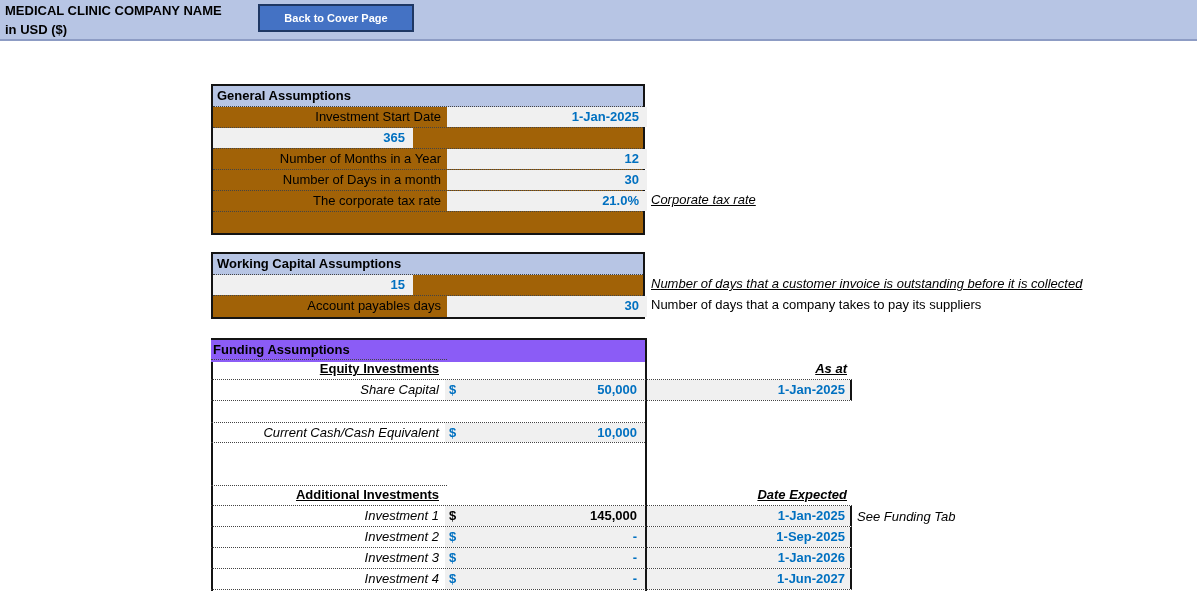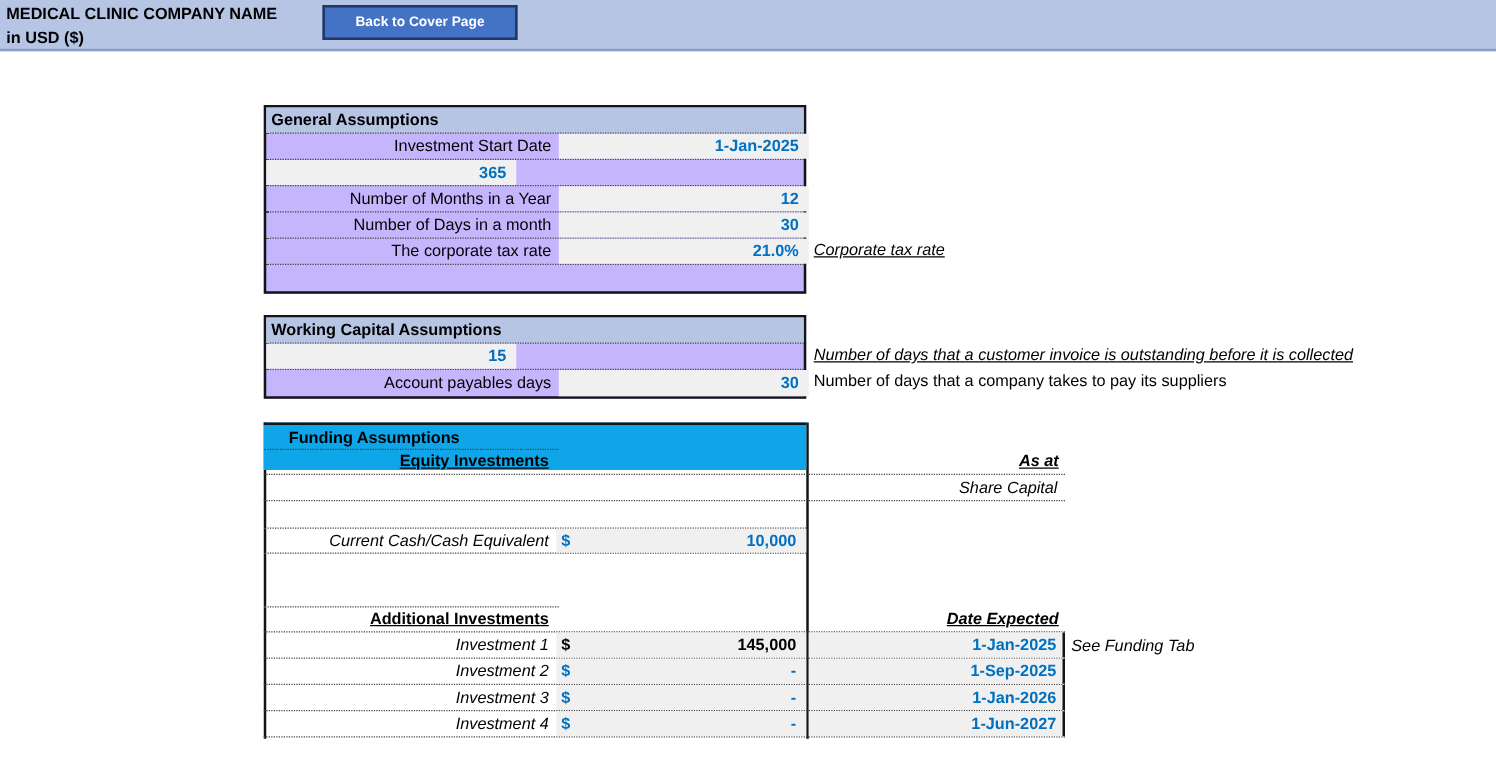--- a/index.html
+++ b/index.html
@@ -20,7 +20,7 @@
 
   
   .section { position:absolute; left:211px; }
-  .tbl { width:434px; border:2px solid #141414; background:#c4b5fd; }
+  .tbl { width:434px; border:2px solid #141414; background:#a16207; }
   .tbl-head { height:21px; line-height:20px; background:#b7c5e4; font-weight:bold;
               padding-left:4px; border-bottom:1px dotted #444; }
   .row { display:flex; height:21px; line-height:20px; }

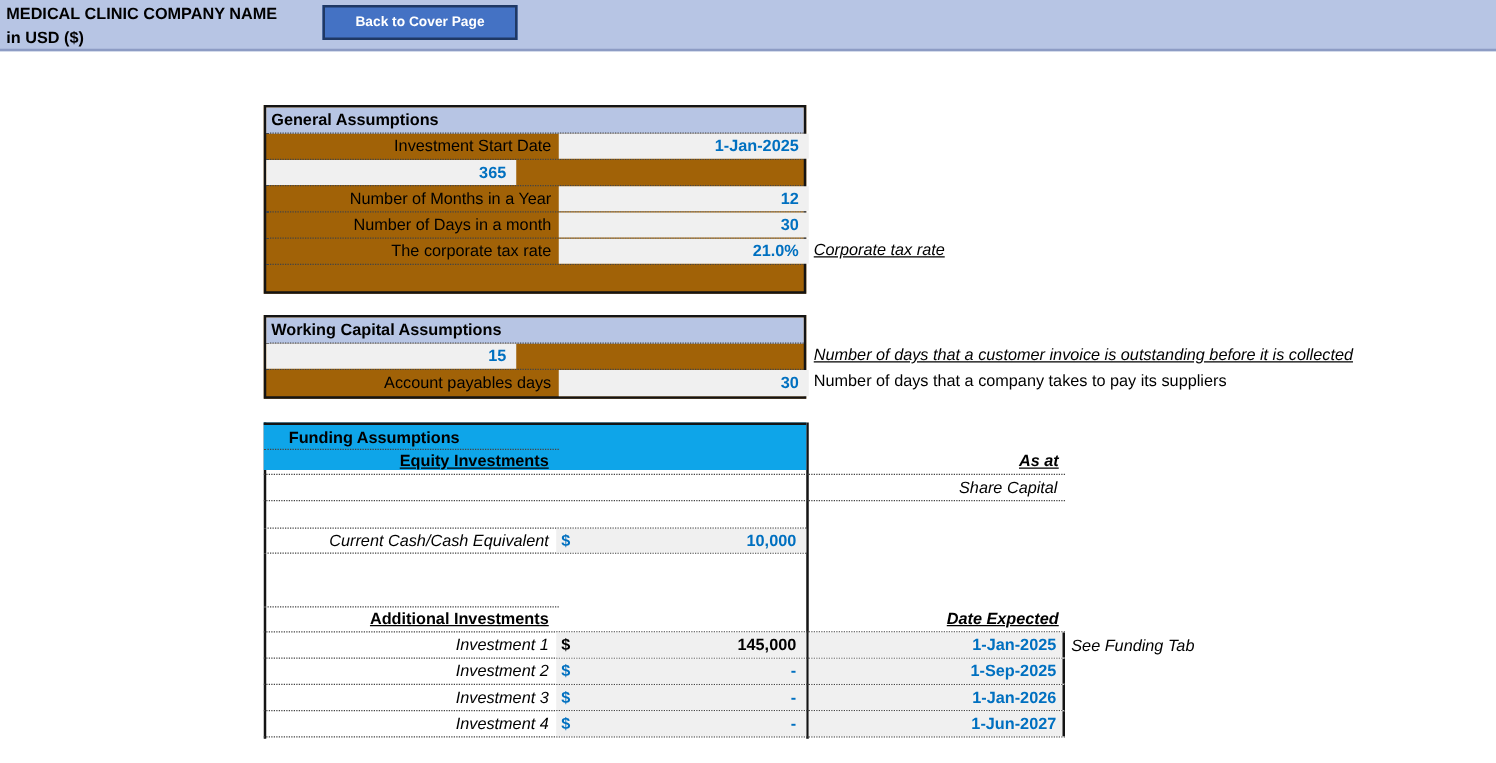--- a/index.html
+++ b/index.html
@@ -35,8 +35,8 @@
   
   .funding { position:absolute; left:211px; top:338px; width:800px; height:253px; }
   .f-vline { position:absolute; top:0; width:2px; height:253px; background:#141414; }
-  .f-head { position:absolute; left:0; top:0; width:434px; height:38px; line-height:19px;
-            background:#0ea5e9; font-weight:bold; padding-left:20px; border-top:2px solid #141414; }
+  .f-head { position:absolute; left:0; top:0; width:434px; height:24px; line-height:19px;
+            background:#8b5cf6; font-weight:bold; padding-left:2px; border-top:2px solid #141414; }
   .f-dots { position:absolute; height:0; border-top:1px dotted #444; }
   .f-row { position:absolute; left:0; width:641px; height:21px; line-height:20px; display:flex;
            border-bottom:1px dotted #444; }

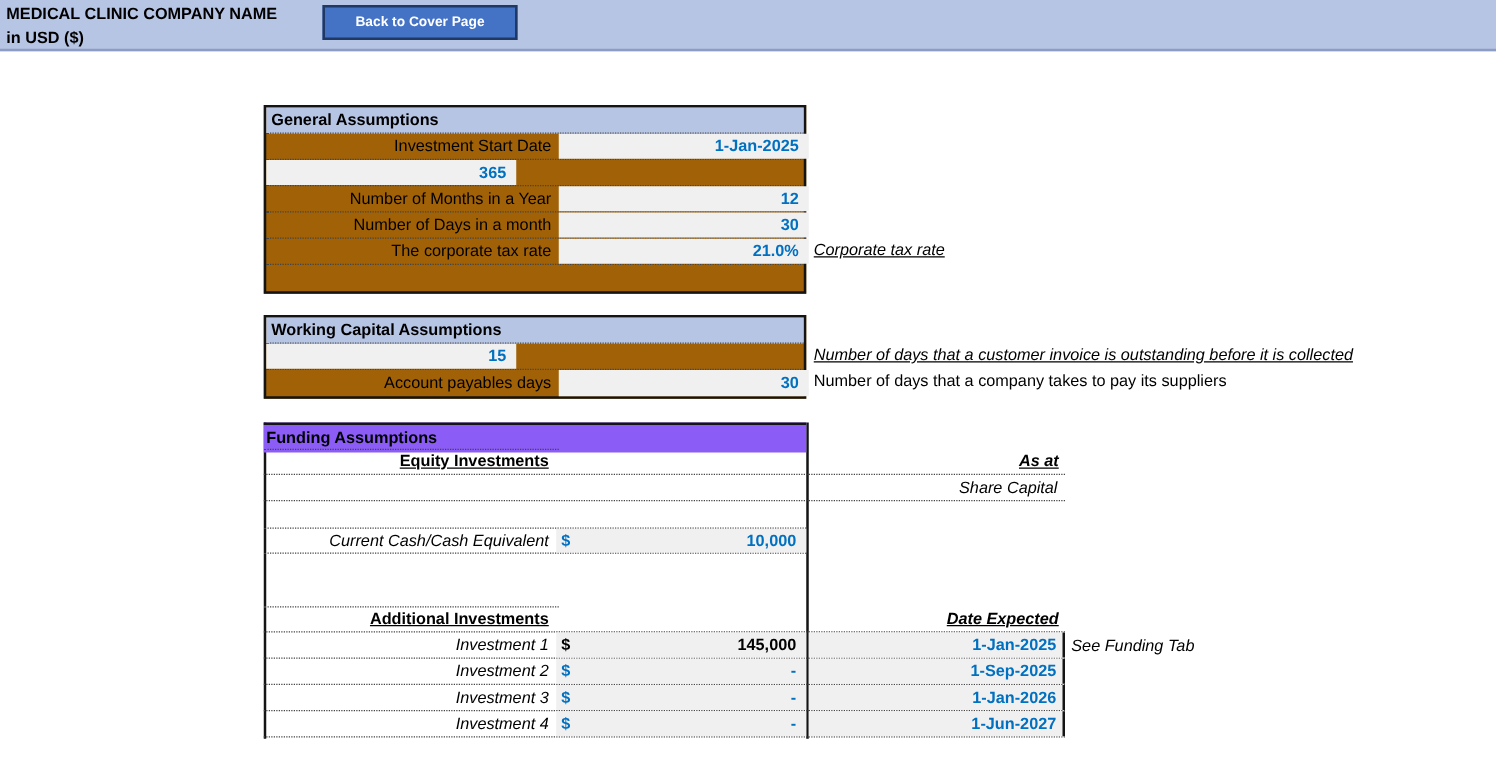--- a/index.html
+++ b/index.html
@@ -122,7 +122,7 @@
       <div class="f-date-hdr">As at</div>
     </div>
 
-    <div class="f-row" style="top:42px;flex-direction:column;">
+    <div class="f-row" style="top:42px;">
       <div class="f-lbl">Share Capital</div>
       <div class="f-cell">
         <span>$</span>

